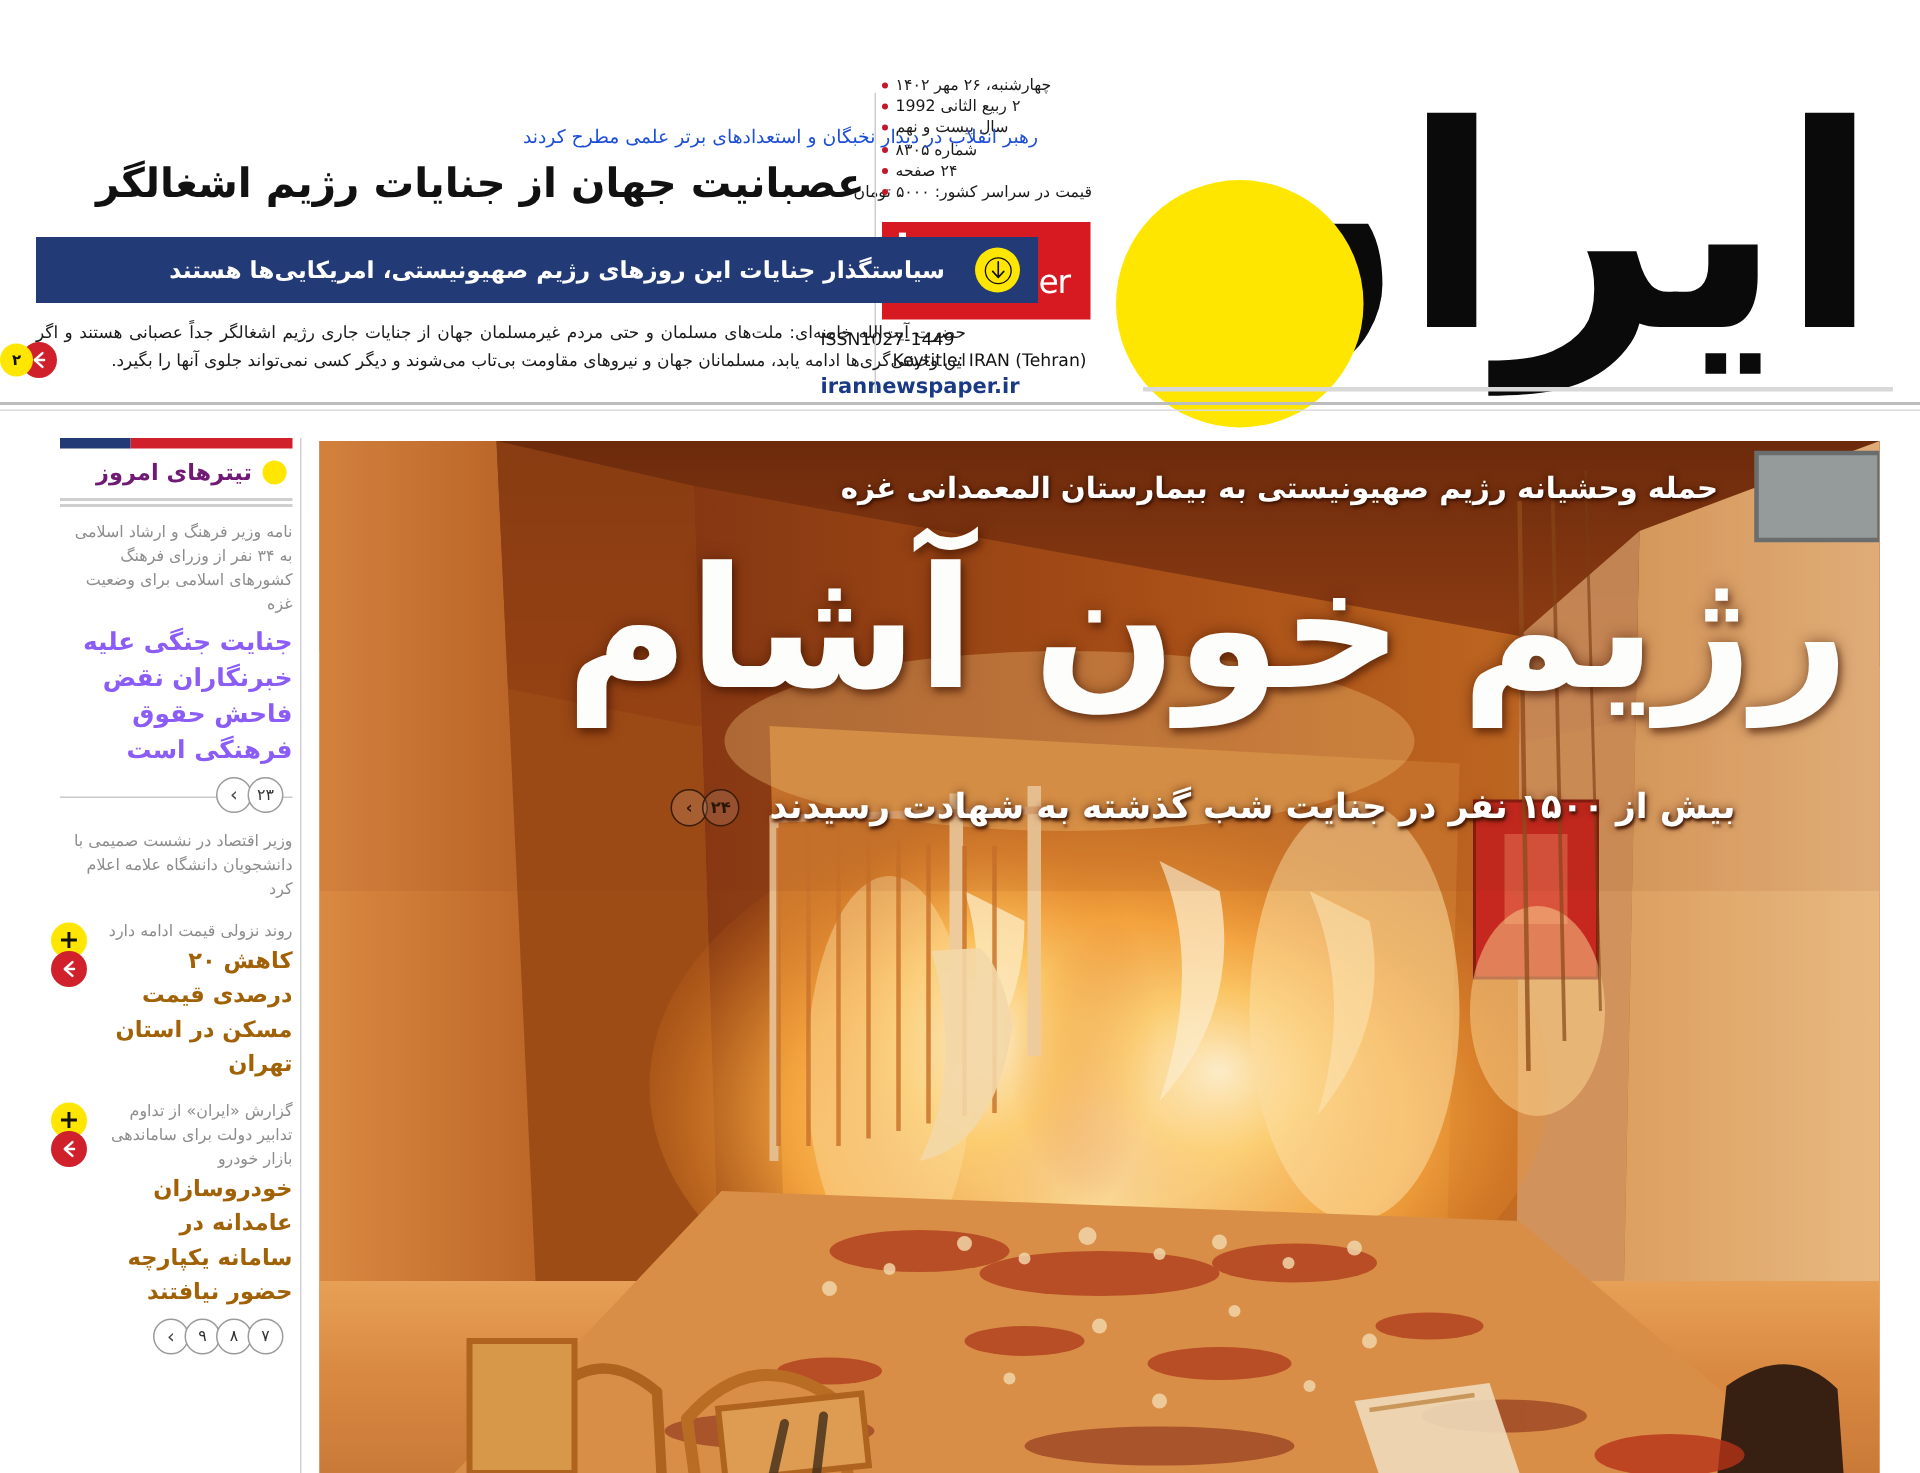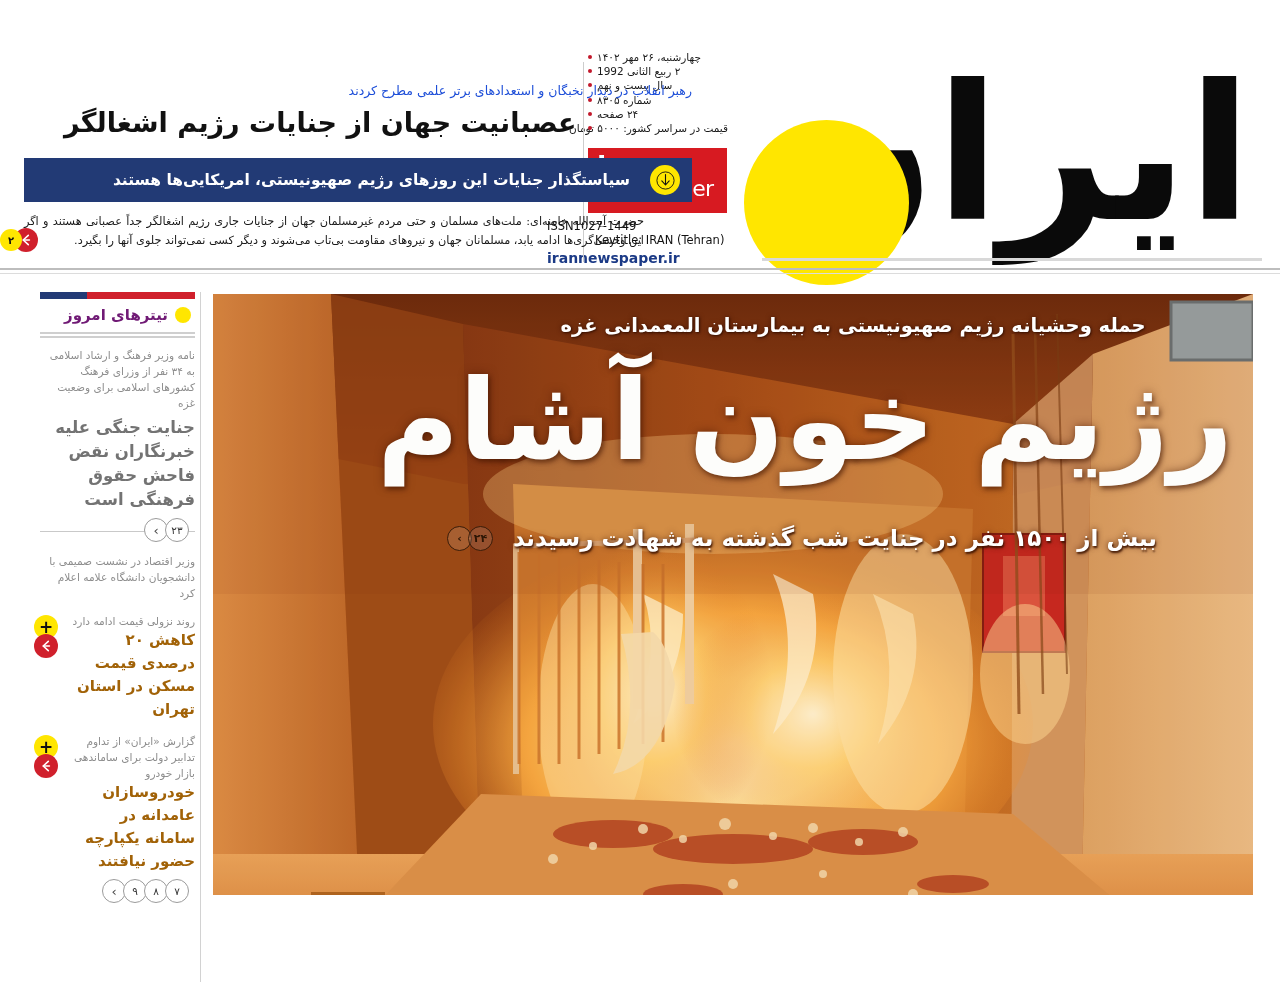--- a/index.html
+++ b/index.html
@@ -163,7 +163,7 @@
 
   
   .photo {
-    position:absolute; left:213px; top:294px; width:1040px; height:601px;
+    position:absolute; left:213px; top:294px; width:1040px; height:688px;
     overflow:hidden;
     background:#b5601f;
   }

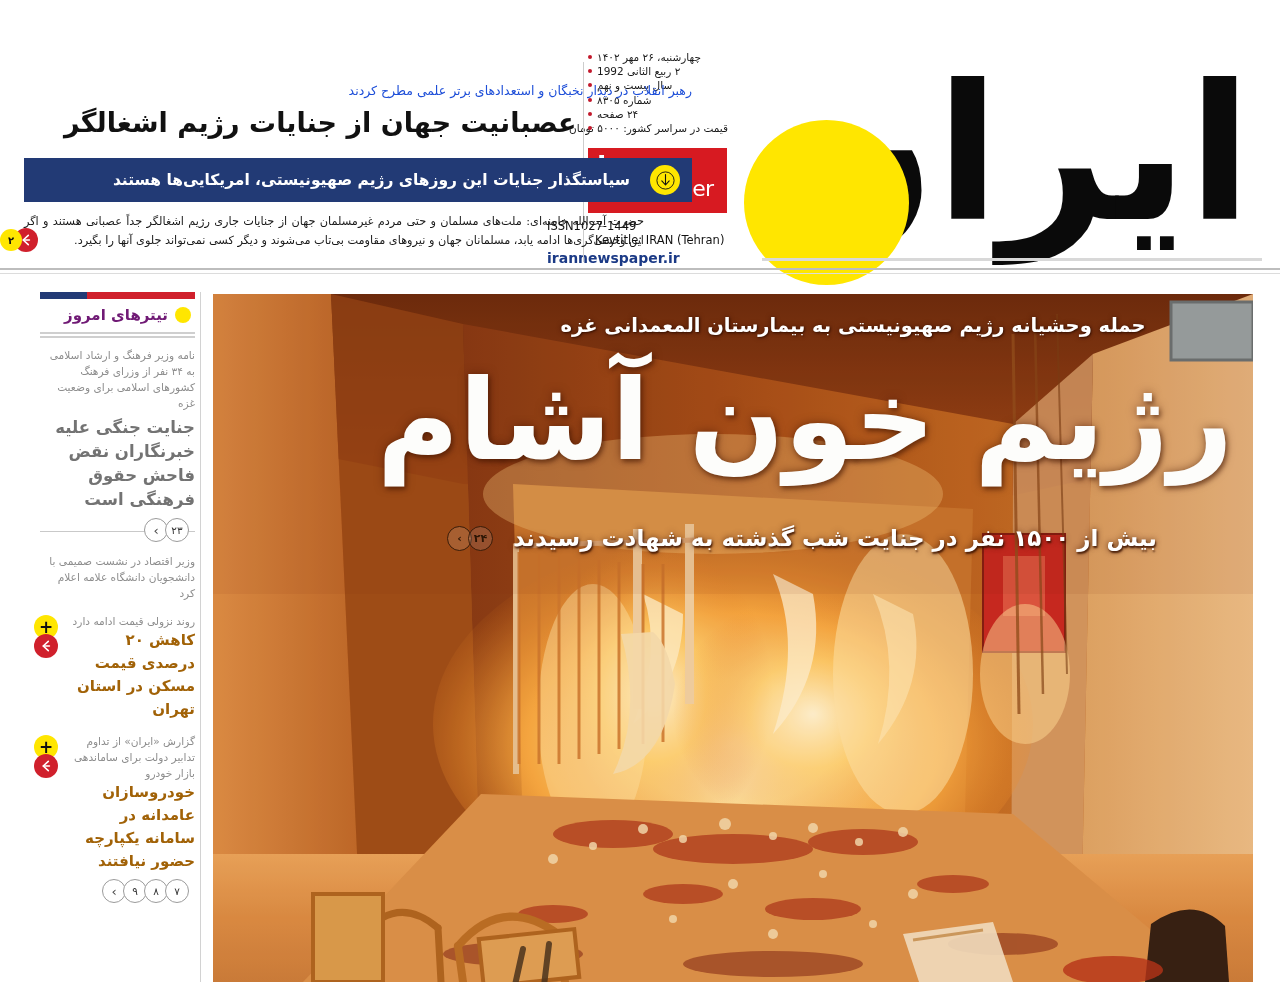--- a/index.html
+++ b/index.html
@@ -135,7 +135,7 @@
 
   .sb-item { width:155px; direction:rtl; text-align:right; padding-top:9px; }
   .sb-kicker { font-size:10.6px; color:#8d8d8d; line-height:16px; }
-  .sb-head { font-size:16.5px; font-weight:700; color:#737373; line-height:24px; margin-top:5px; letter-spacing:-0.2px; }
+  .sb-head { font-size:16.5px; font-weight:700; color:#8b5cf6; line-height:24px; margin-top:5px; letter-spacing:-0.2px; }
 
   .sb-pagerow { position:relative; width:155px; height:26px; margin-top:6px; }
   .sb-pagerow .ln { position:absolute; left:0; right:0; top:13px; height:1px; background:#c9c9c9; }

